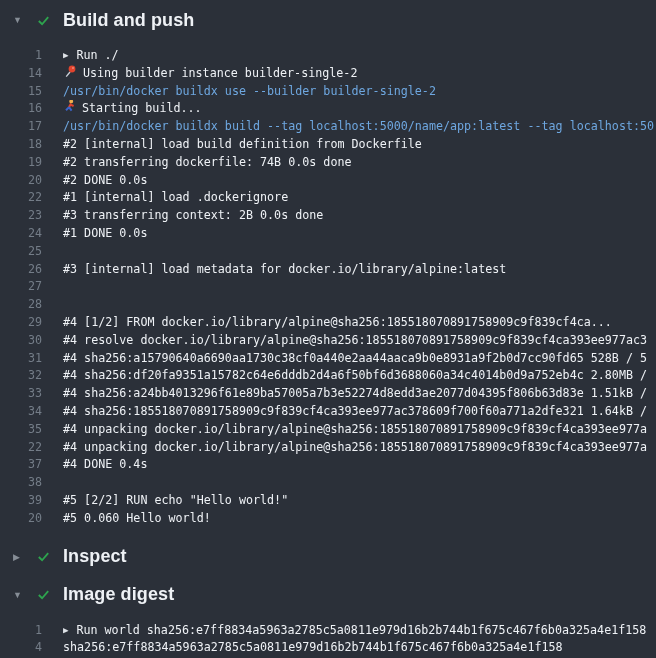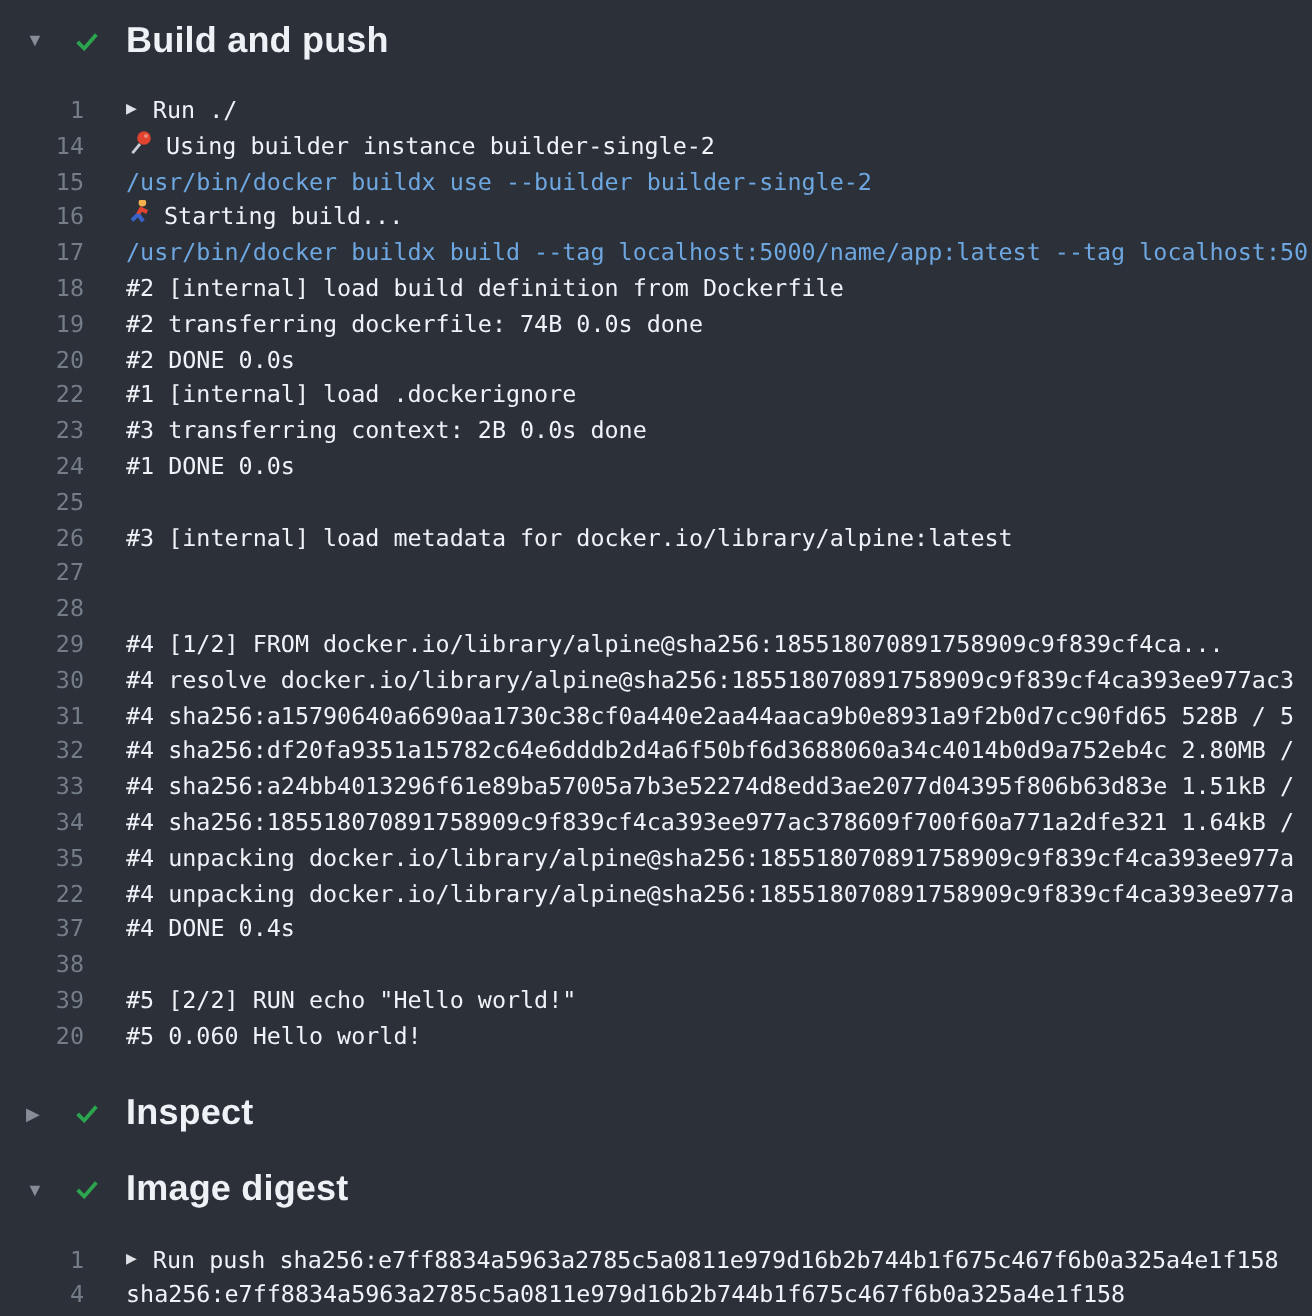--- a/index.html
+++ b/index.html
@@ -119,7 +119,7 @@
         <span class="section-label">Image digest</span>
       </div>
       <div class="section-lines">
-        <div class="log-line"><span class="line-num">1</span><span class="line-text"><span class="run-tri">▶</span><span>Run push sha256:e7ff8834a5963a2785c5a0811e979d16b2b744b1f675c467f6b0a325a4e1f158</span></span></div>
+        <div class="log-line"><span class="line-num">1</span><span class="line-text"><span class="run-tri">▶</span><span>Run world sha256:e7ff8834a5963a2785c5a0811e979d16b2b744b1f675c467f6b0a325a4e1f158</span></span></div>
         <div class="log-line"><span class="line-num">4</span><span class="line-text"><span>sha256:e7ff8834a5963a2785c5a0811e979d16b2b744b1f675c467f6b0a325a4e1f158</span></span></div>
       </div>
     </div>

